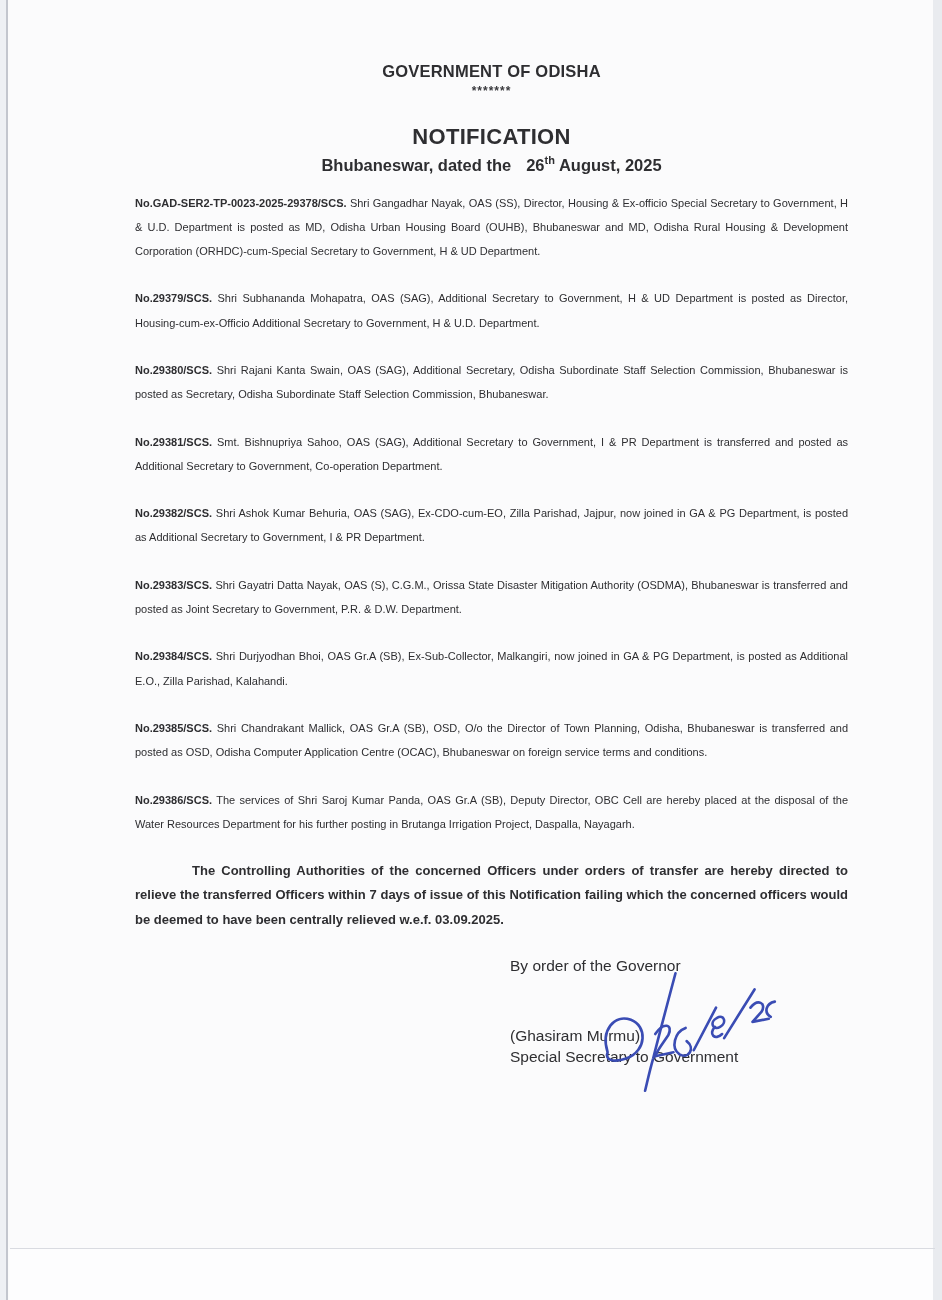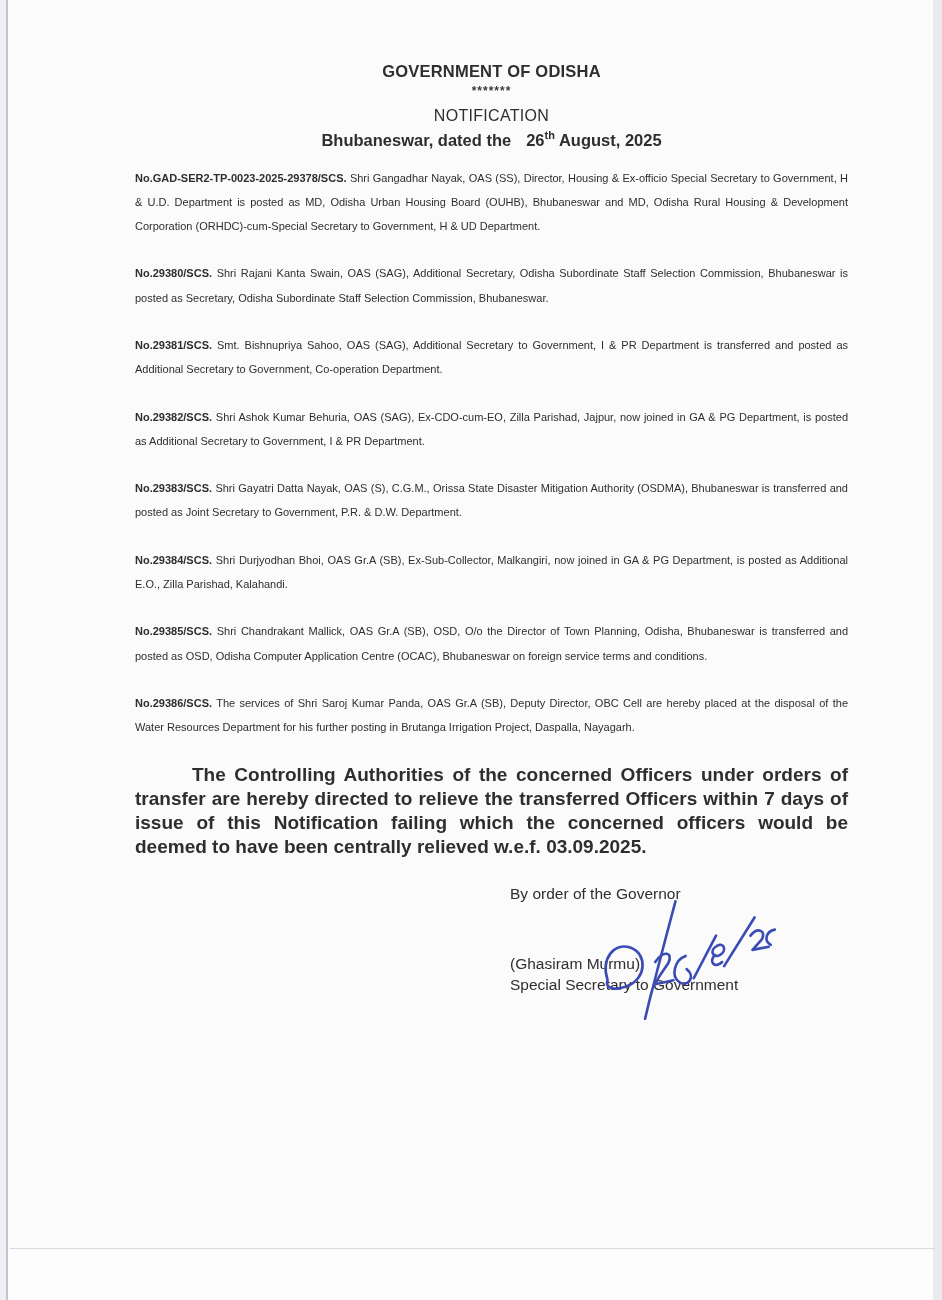--- a/index.html
+++ b/index.html
@@ -24,7 +24,7 @@
   .h1{font-size:16.5px;font-weight:bold;letter-spacing:.2px;}
   .h2{font-size:16.5px;font-weight:bold;margin-top:6px;letter-spacing:.2px;}
   .stars{font-size:12px;font-weight:bold;margin-top:3px;letter-spacing:1px;color:#3a3a3e;}
-  .title{font-size:16px;font-weight:normal;margin-top:9px;letter-spacing:.3px;}
+  .title{font-size:22px;font-weight:bold;margin-top:26px;letter-spacing:.3px;}
   .dateline{font-size:16.5px;font-weight:bold;margin-top:4px;}
   .dateline .day{margin-left:15px;}
   .dateline sup{font-size:11px;text-align:center;}

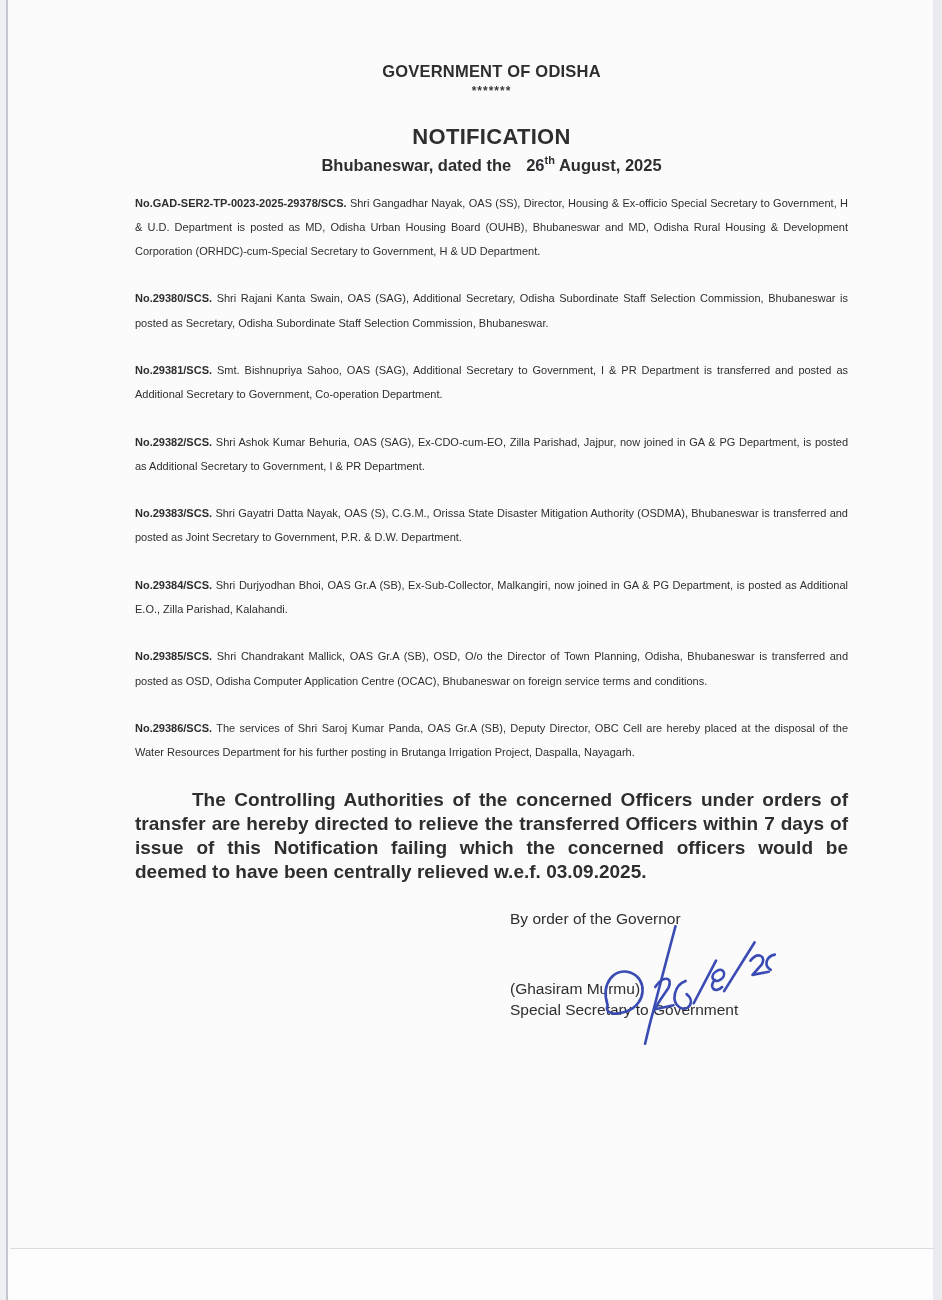--- a/index.html
+++ b/index.html
@@ -72,6 +72,7 @@
 
     <div class="doc-body">
       <p class="para"><span class="ref">No.GAD-SER2-TP-0023-2025-29378/SCS.</span> <span>Shri Gangadhar Nayak, OAS (SS), Director, Housing &amp; Ex-officio Special Secretary to Government, H &amp; U.D. Department is posted as MD, Odisha Urban Housing Board (OUHB), Bhubaneswar and MD, Odisha Rural Housing &amp; Development Corporation (ORHDC)-cum-Special Secretary to Government, H &amp; UD Department.</span></p>
+      <p class="para"><span class="ref">No.29379/SCS.</span> <span>Shri Subhananda Mohapatra, OAS (SAG), Additional Secretary to Government, H &amp; UD Department is posted as Director, Housing-cum-ex-Officio Additional Secretary to Government, H &amp; U.D. Department.</span></p>
       <p class="para"><span class="ref">No.29380/SCS.</span> <span>Shri Rajani Kanta Swain, OAS (SAG), Additional Secretary, Odisha Subordinate Staff Selection Commission, Bhubaneswar is posted as Secretary, Odisha Subordinate Staff Selection Commission, Bhubaneswar.</span></p>
       <p class="para"><span class="ref">No.29381/SCS.</span> <span>Smt. Bishnupriya Sahoo, OAS (SAG), Additional Secretary to Government, I &amp; PR Department is transferred and posted as Additional Secretary to Government, Co-operation Department.</span></p>
       <p class="para"><span class="ref">No.29382/SCS.</span> <span>Shri Ashok Kumar Behuria, OAS (SAG), Ex-CDO-cum-EO, Zilla Parishad, Jajpur, now joined in GA &amp; PG Department, is posted as Additional Secretary to Government, I &amp; PR Department.</span></p>

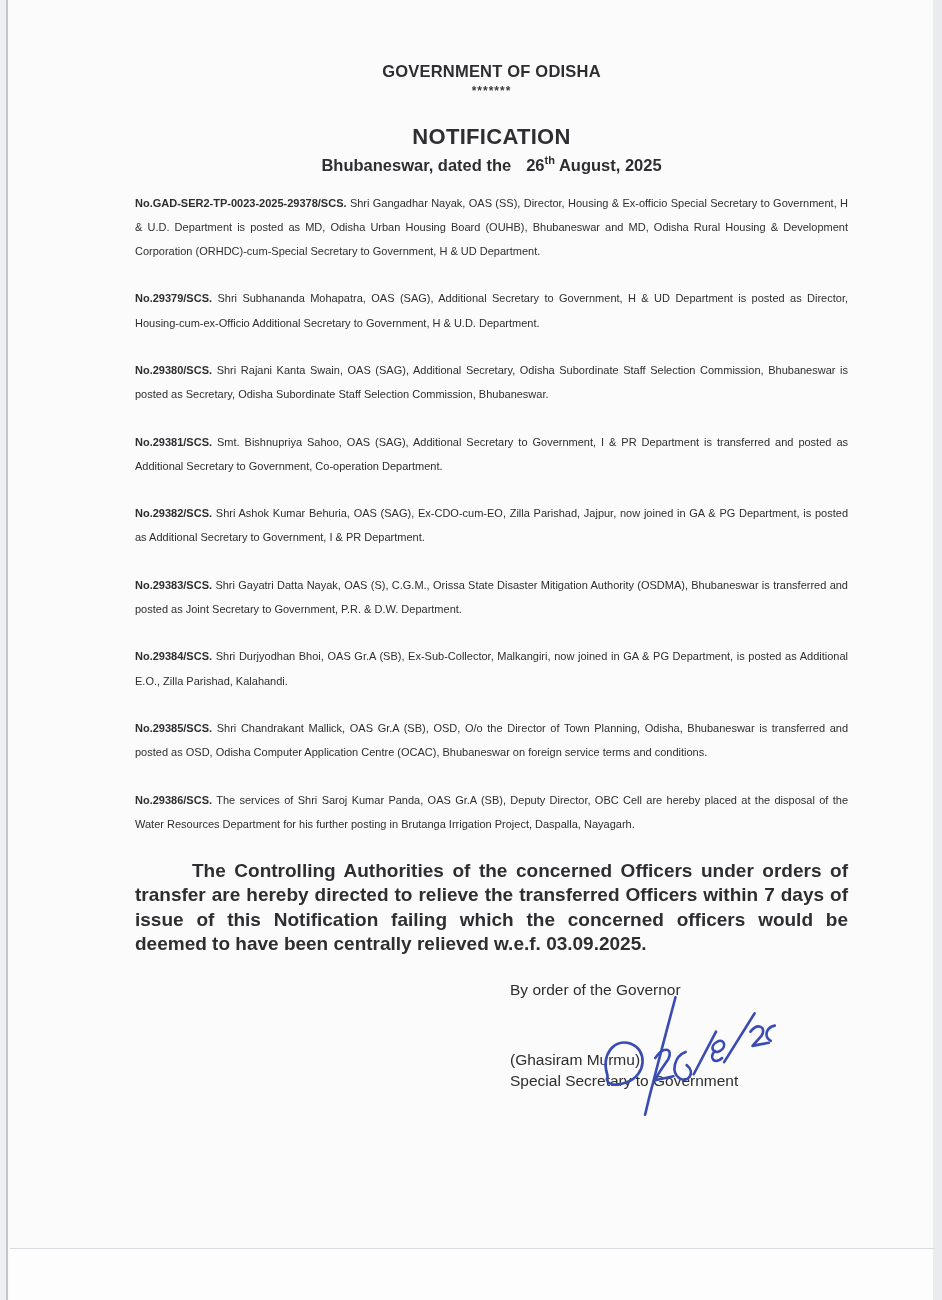--- a/index.html
+++ b/index.html
@@ -36,7 +36,7 @@
   }
   .para .ref{font-weight:bold;}
   .closing{
-    font-size:19px;line-height:24.3px;
+    font-size:13px;line-height:24.3px;
     text-align:justify;font-weight:bold;
     text-indent:57px;margin:0;
   }

